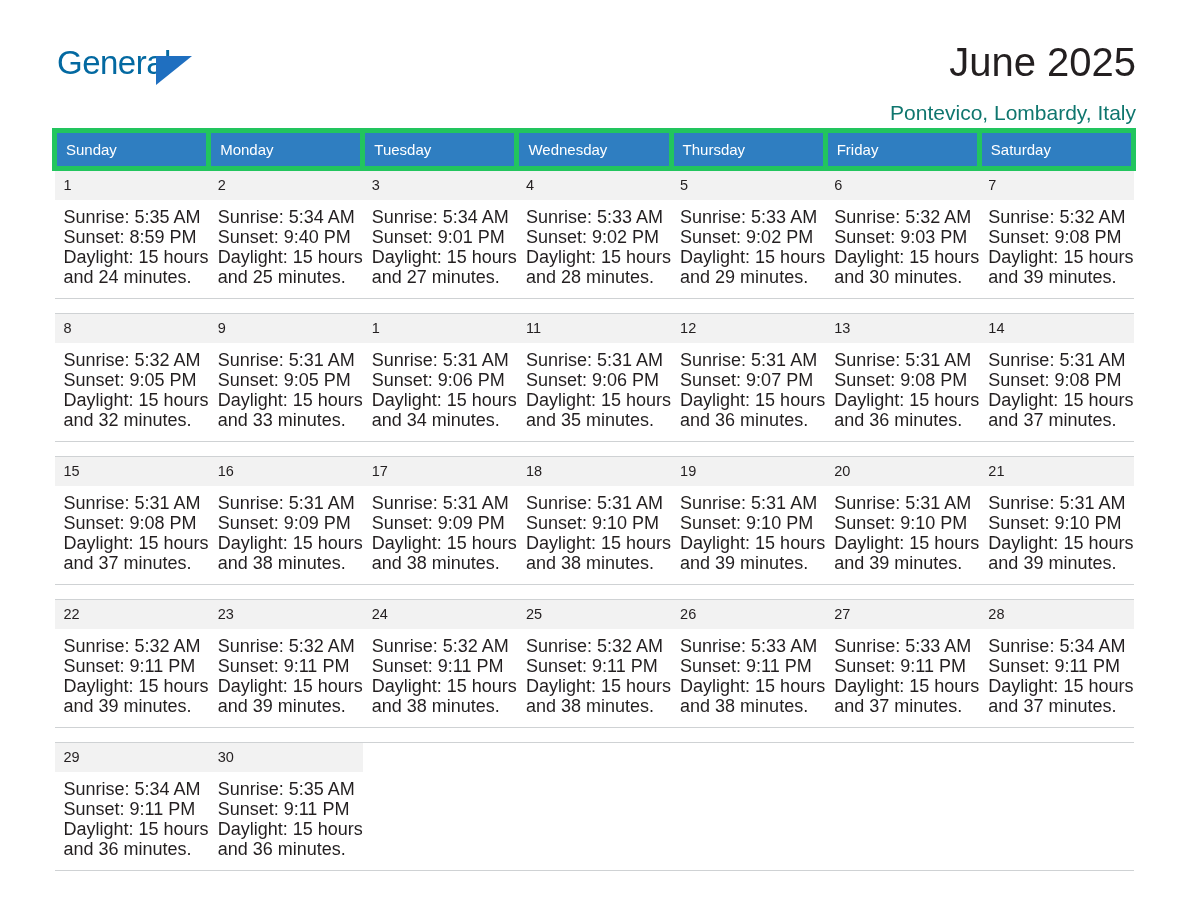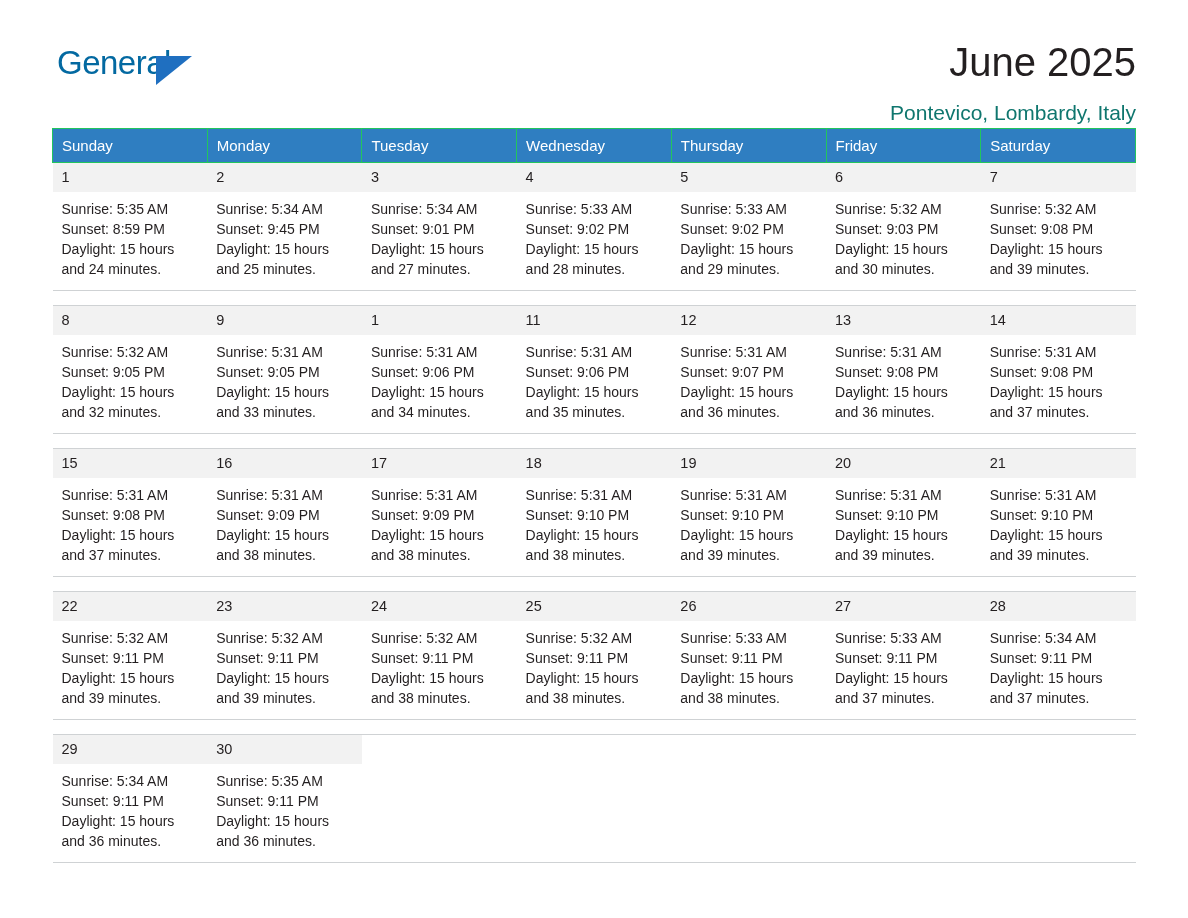--- a/index.html
+++ b/index.html
@@ -91,7 +91,7 @@
     text-align: left;
     padding: 8px 0 8px 9px;
     height: 16px;
-    border: 1px solid #22c55e;
+    border: 5px solid #22c55e;
   }
   table.cal td {
     vertical-align: top;

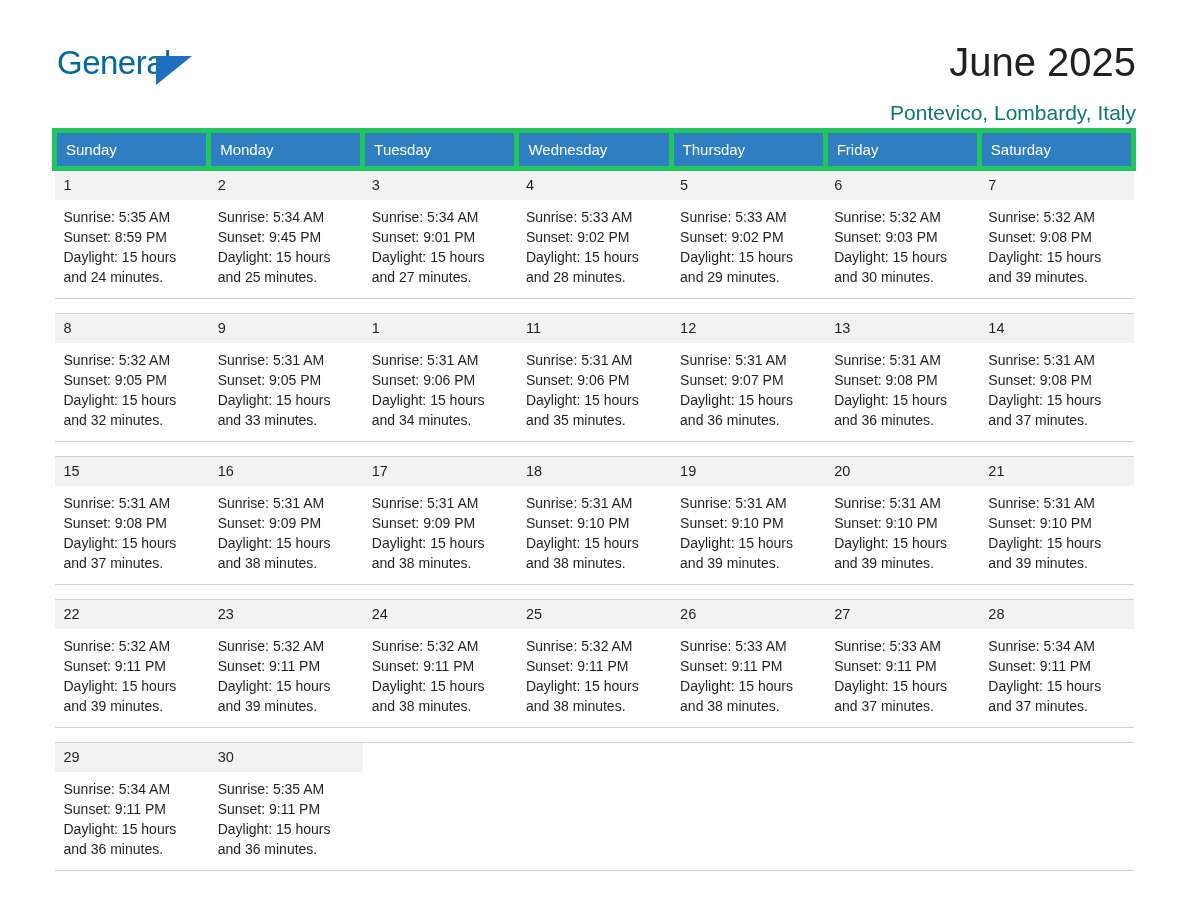--- a/index.html
+++ b/index.html
@@ -114,7 +114,7 @@
   }
   .info {
     padding: 7px 9px 11px 9px;
-    font-size: 14px;
+    font-size: 18px;
     line-height: 20px;
     color: #231f20;
   }

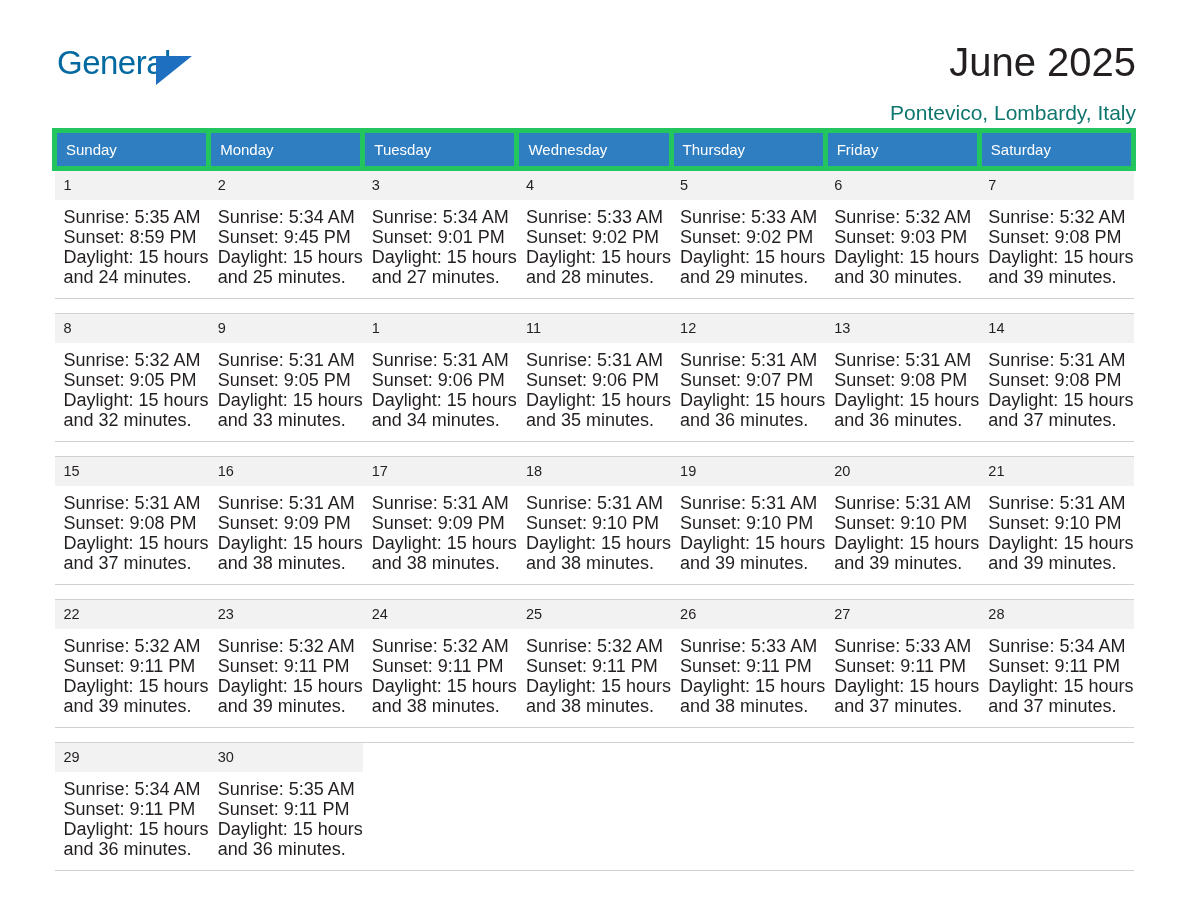--- a/index.html
+++ b/index.html
@@ -172,7 +172,7 @@
           <span class="daynum">2</span>
           <div class="info">
             <div>Sunrise: 5:34 AM</div>
-            <div>Sunset: 9:45 PM</div>
+            <div>Sunset: 9:40 PM</div>
             <div>Daylight: 15 hours</div>
             <div>and 25 minutes.</div>
           </div>

